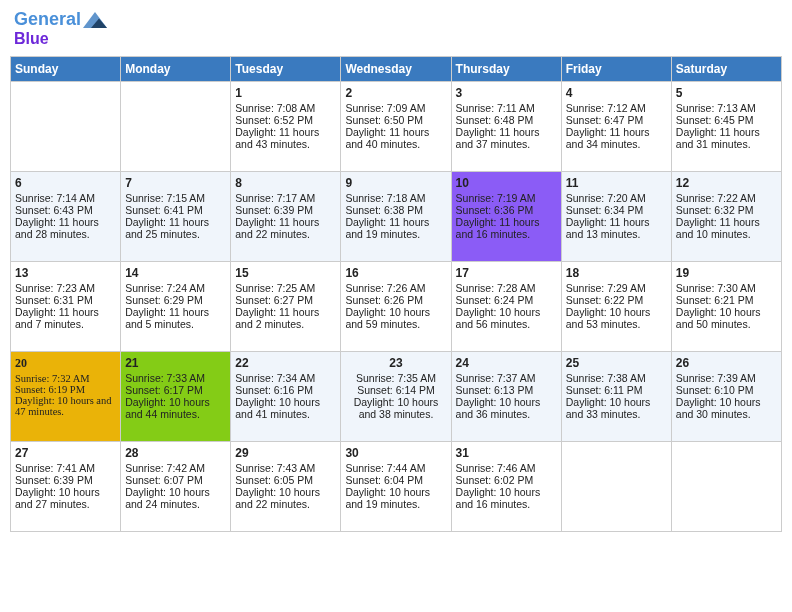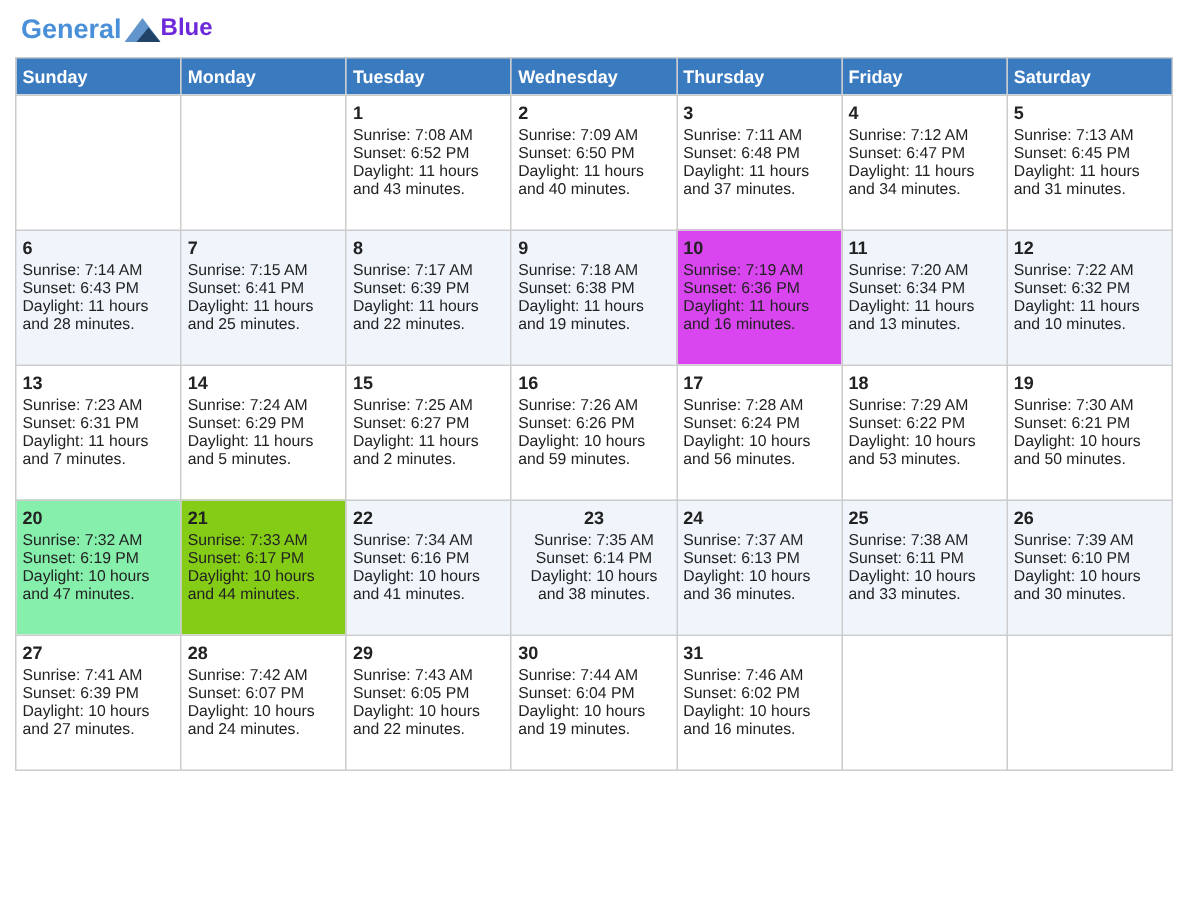--- a/index.html
+++ b/index.html
@@ -19,6 +19,7 @@
     }
     .logo {
       display: flex;
+      flex-direction: column;
       align-items: flex-start;
     }
     .logo-text {

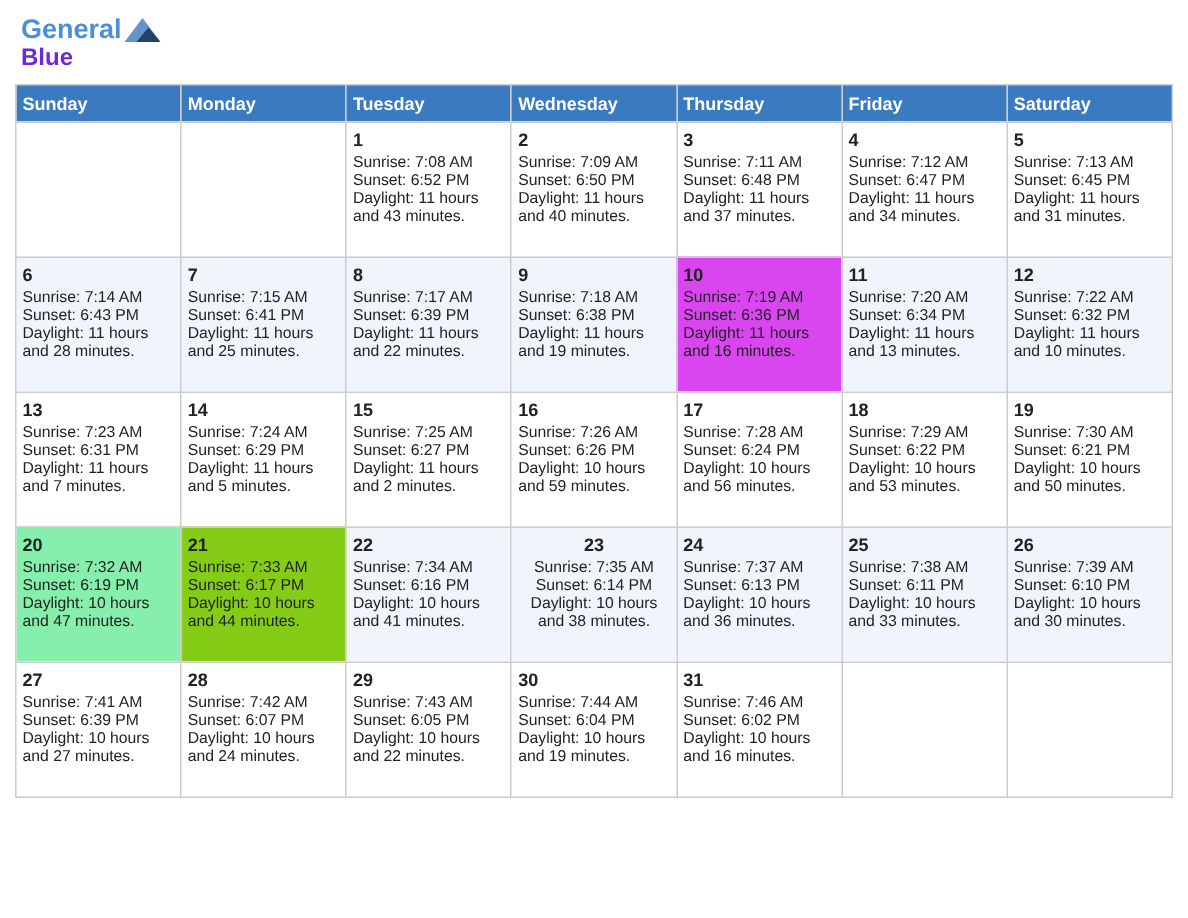--- a/index.html
+++ b/index.html
@@ -182,7 +182,7 @@
           <div>Sunset: 6:38 PM</div>
           <div>Daylight: 11 hours and 19 minutes.</div>
         </td>
-        <td style="background: #d946ef; margin-top: 35px;">
+        <td style="background: #8b5cf6; margin-top: 35px;">
           <div class="day-num">10</div>
           <div>Sunrise: 7:19 AM</div>
           <div>Sunset: 6:36 PM</div>

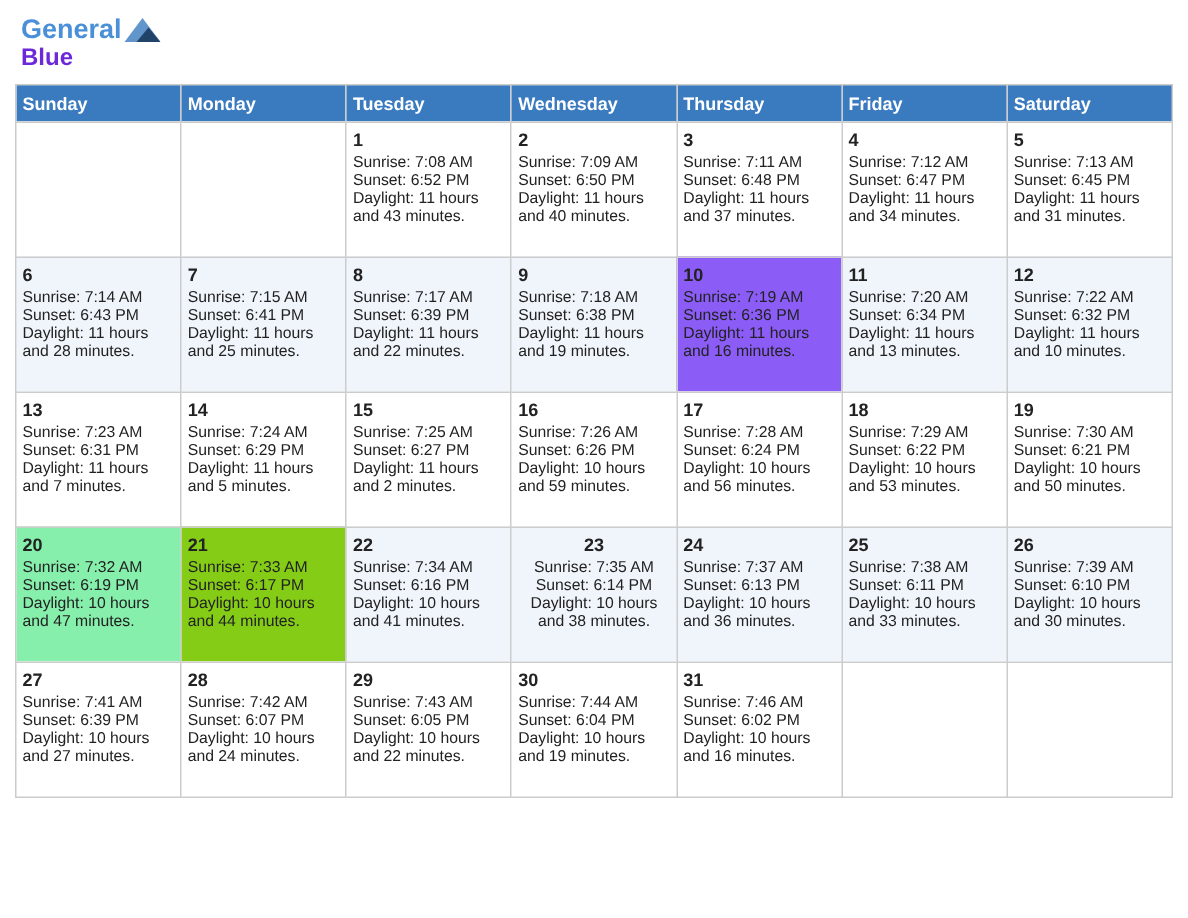--- a/index.html
+++ b/index.html
@@ -246,7 +246,7 @@
         </td>
       </tr>
       <tr>
-        <td style="background: #86efac;">
+        <td style="background: #eab308; font-family: Liberation Serif, serif;">
           <div class="day-num">20</div>
           <div>Sunrise: 7:32 AM</div>
           <div>Sunset: 6:19 PM</div>

